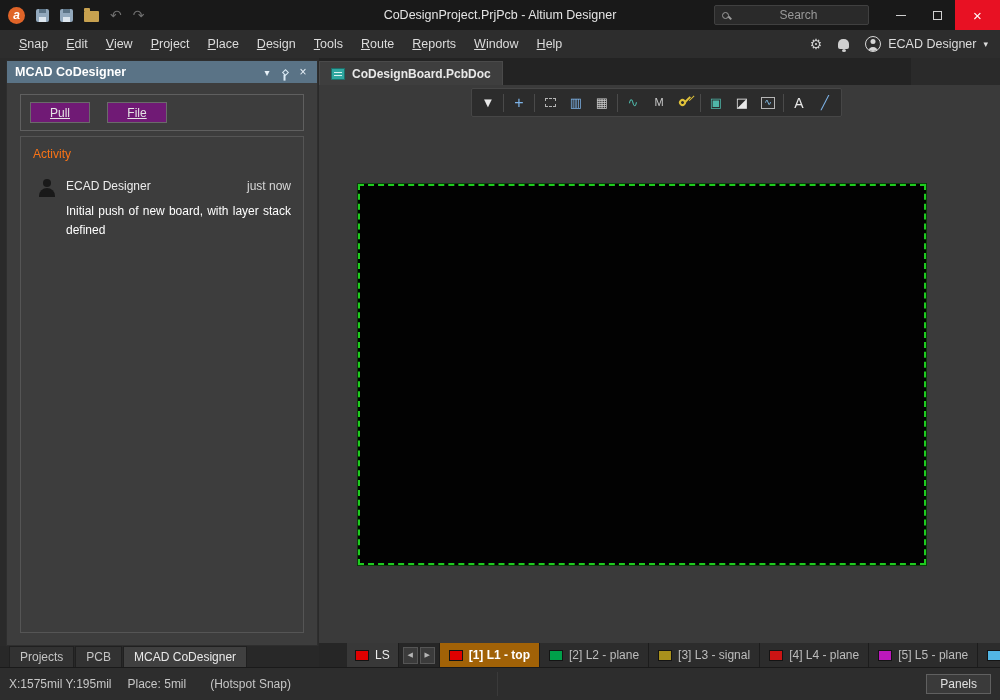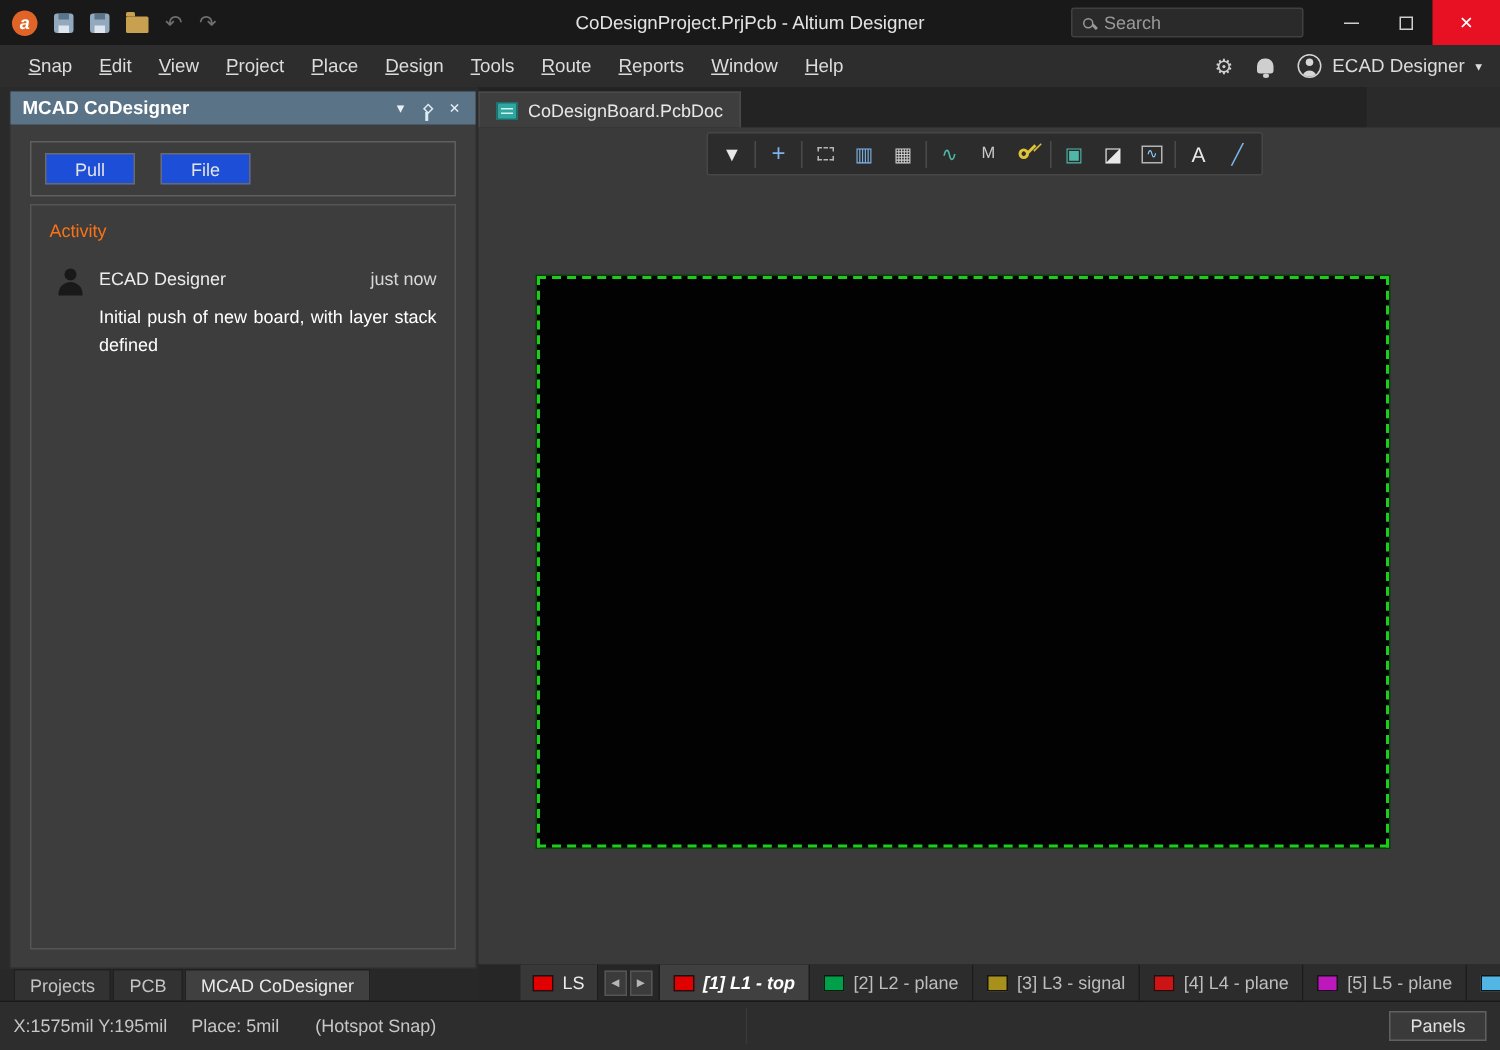--- a/index.html
+++ b/index.html
@@ -22,7 +22,7 @@
   .search-box { width:155px; height:20px; background:#2a2a2a; border:1px solid #404040; border-radius:2px; display:flex; align-items:center; gap:7px; padding:0 7px; margin-right:14px; }
   .mag { width:7px; height:7px; border:1.5px solid #9a9a9a; border-radius:50%; position:relative; flex:none; }
   .mag::after { content:""; position:absolute; width:4px; height:1.5px; background:#9a9a9a; transform:rotate(45deg); right:-4px; bottom:-1px; }
-  .search-input { flex:1; min-width:0; background:transparent; border:0; outline:0; color:#14b8a6; font-size:12px; font-family:inherit; }
+  .search-input { flex:1; min-width:0; background:transparent; border:0; outline:0; color:#14b8a6; font-size:12px; font-family:inherit;text-align:center; }
   .search-input::placeholder { color:#9a9a9a; }
   .win-btn { width:36px; height:30px; display:flex; align-items:center; justify-content:center; color:#cfcfcf; background:transparent; border:0; }
   .min-glyph { width:10px; height:1px; background:#cfcfcf; }

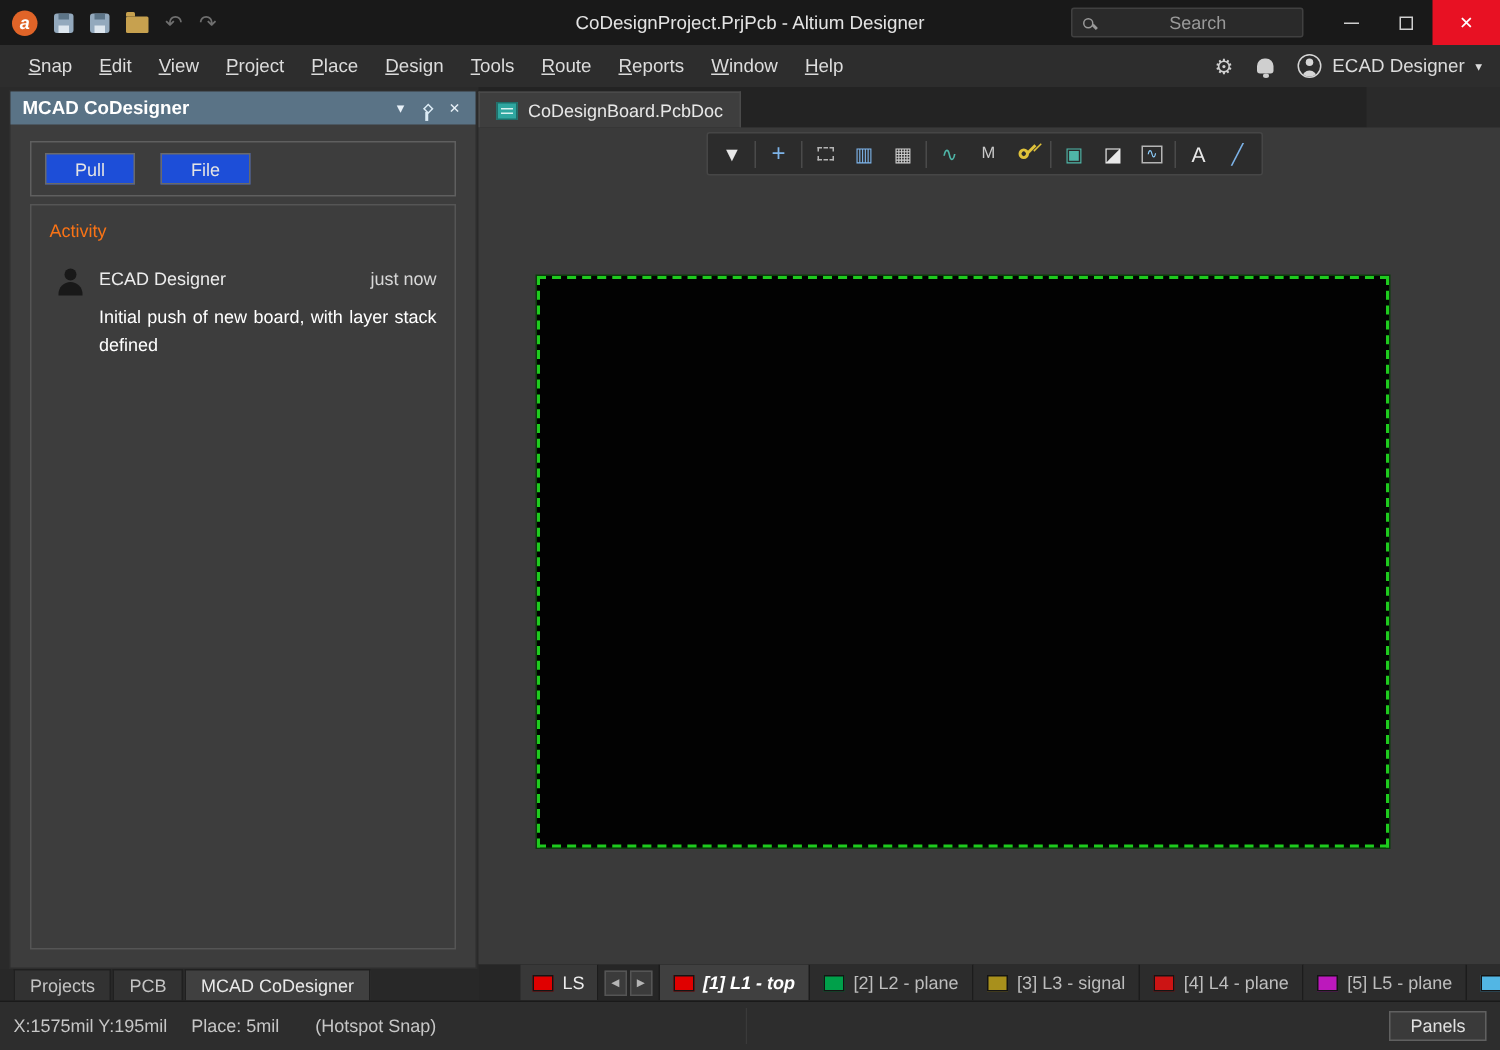--- a/index.html
+++ b/index.html
@@ -71,7 +71,7 @@
   .panel-tab.active { background:#404040; color:#e9e9e9; }
 
   
-  .doc-tabbar { position:absolute; left:319px; top:58px; width:592px; height:27px; background:#232323; display:flex; align-items:stretch; padding-top:3px; }
+  .doc-tabbar { position:absolute; left:319px; top:58px; width:592px; height:27px; background:#232323; display:flex; align-items:stretch; padding-top:3px;font-weight:bold; }
   .doc-tab { display:flex; align-items:center; gap:7px; padding:0 11px; background:#3e3e3e; color:#e8e8e8; font-size:12px; border:1px solid #4a4a4a; border-bottom:0; }
   .pcbdoc-icon { width:14px; height:12px; background:#2fa7a0; border:1px solid #1d6f6a; position:relative; }
   .pcbdoc-icon::before { content:""; position:absolute; left:2px; right:2px; top:3px; height:1px; background:#d8f2f0; box-shadow:0 3px 0 #d8f2f0; }

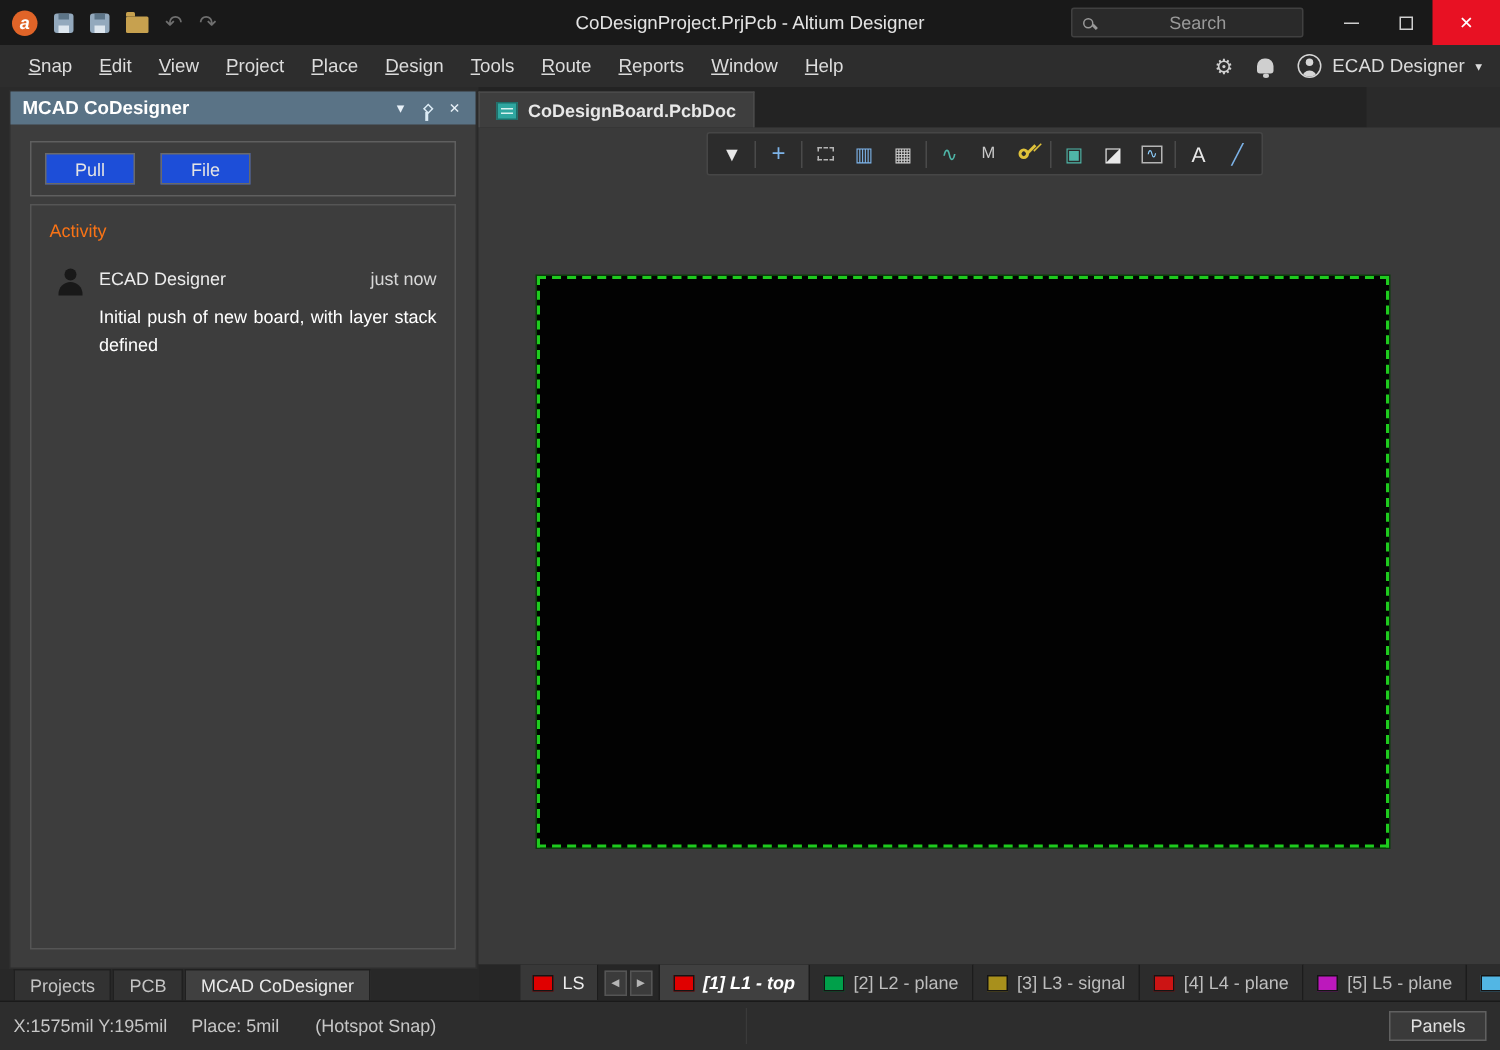--- a/index.html
+++ b/index.html
@@ -52,7 +52,7 @@
   .pin-shape::after { content:""; position:absolute; top:100%; left:100%; width:6px; height:1.5px; background:#dcebf5; transform-origin:0 0; transform:rotate(45deg); }
   .panel-body { flex:1; display:flex; flex-direction:column; padding:11px 13px 12px; min-height:0; }
   .btn-row { flex:none; border:1px solid #5f5f5f; padding:7px 9px; display:flex; gap:17px; }
-  .pp-btn { width:60px; height:21px; background:#1d4ed8; border:1px solid #6a6a6a; color:#e4e4e4; font-size:12px; display:flex; align-items:center; justify-content:center; font-family:inherit; }
+  .pp-btn { width:60px; height:21px; background:#701a75; border:1px solid #6a6a6a; color:#e4e4e4; font-size:12px; display:flex; align-items:center; justify-content:center; font-family:inherit;text-decoration:underline; }
   .activity-box { flex:1; border:1px solid #555; margin-top:5px; padding:10px 12px; min-height:0; overflow:hidden; }
   .activity-header { font-size:12px; color:#f97316; }
   .activity-item { margin-top:18px; display:flex; gap:10px; }

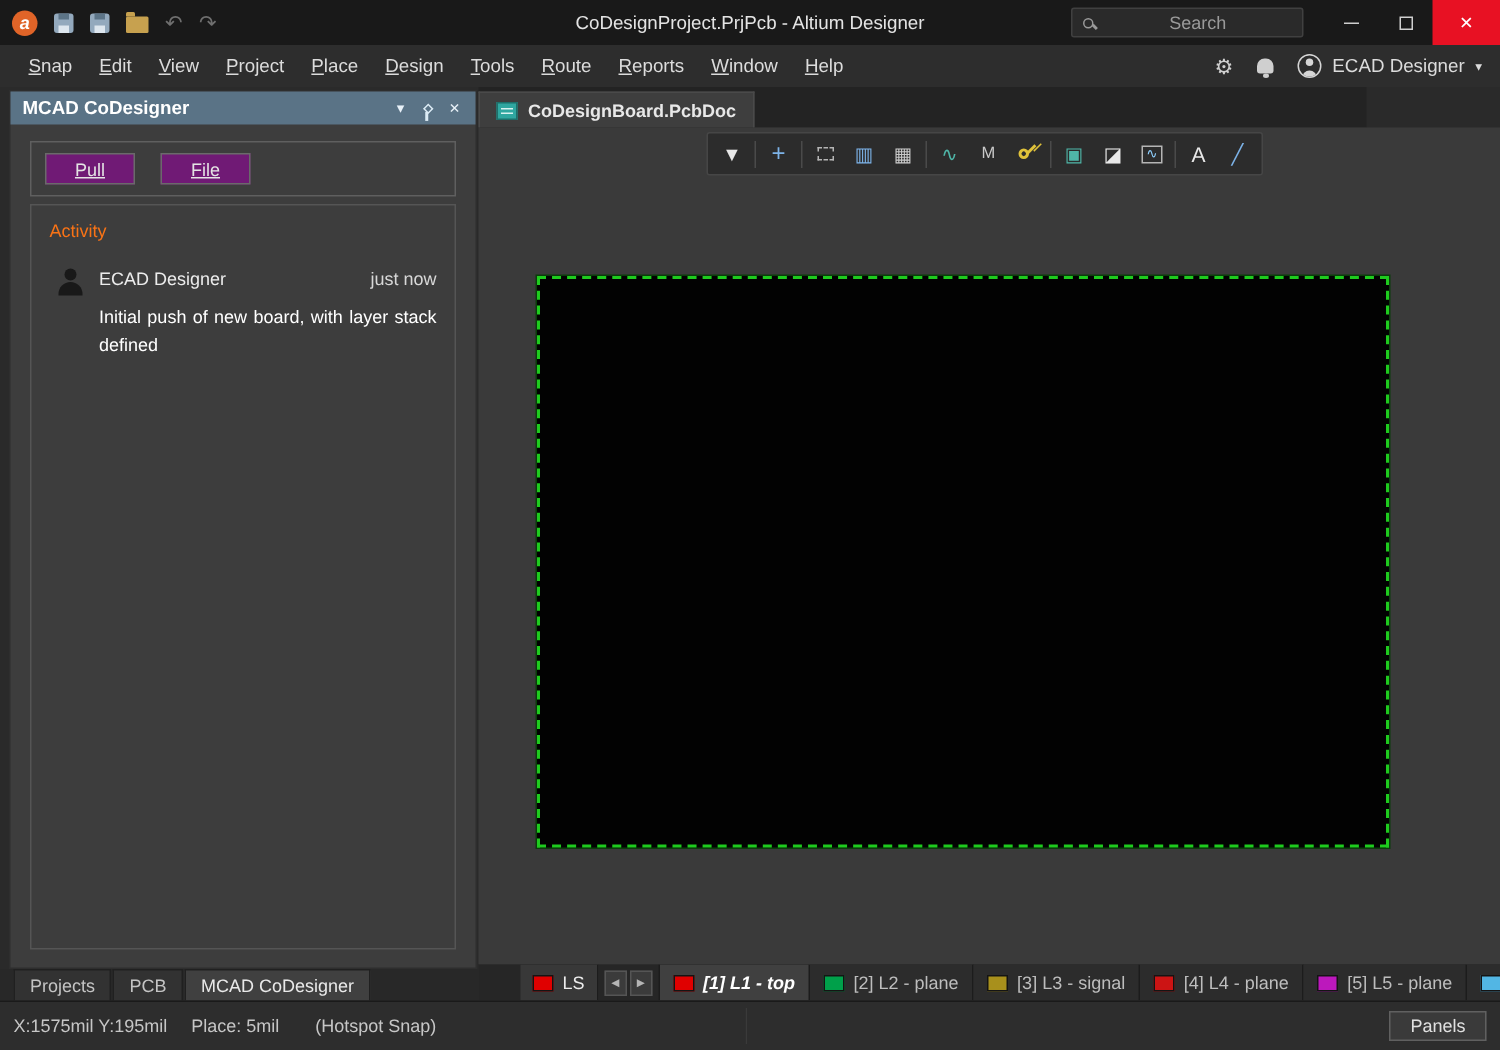--- a/index.html
+++ b/index.html
@@ -100,7 +100,7 @@
   .nav-btns { display:flex; align-items:center; gap:2px; padding:0 4px; border-right:1px solid #1c1c1c; }
   .nav-btn { width:15px; height:17px; background:#3b3b3b; border:1px solid #555; color:#b5b5b5; font-size:7px; display:flex; align-items:center; justify-content:center; }
   .layer-tab { display:flex; align-items:center; gap:6px; padding:0 9px; font-size:12px; color:#bdbdbd; border-right:1px solid #1c1c1c; white-space:nowrap; background:#2c2c2c; }
-  .layer-tab.active { background:#404040; color:#ffffff; font-weight:bold;font-style:italic; }
+  .layer-tab.active { background:#a16207; color:#ffffff; font-weight:bold; }
 
   
   .statusbar { position:absolute; left:0; top:667px; width:1000px; height:33px; background:#2d2d2d; border-top:1px solid #1a1a1a; display:flex; align-items:center; font-size:12px; color:#c6c6c6; }

